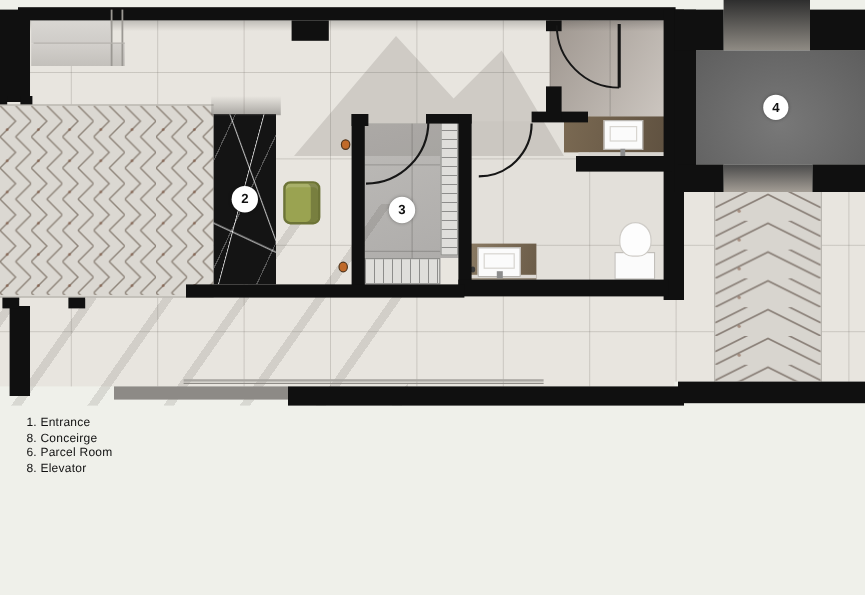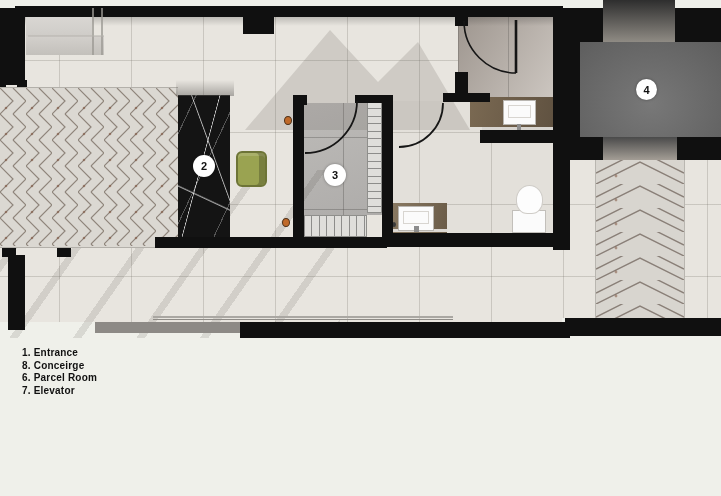--- a/index.html
+++ b/index.html
@@ -24,7 +24,7 @@
   .sconce{position:absolute;width:8px;height:9px;border-radius:50%;
     background:#c06a2a;border:1.5px solid #50341c;box-sizing:border-box;}
   .legend{position:absolute;left:22px;top:347px;color:#111;
-    font-size:10px;font-weight:bold;line-height:12.6px;letter-spacing:0.2px;}
+    font-size:10px;font-weight:normal;line-height:12.6px;letter-spacing:0.2px;}
   .vanity{background:linear-gradient(100deg,#7a6952,#5f5140);}
   .sink{position:absolute;background:#fbfbfb;border:1px solid #b9b6b1;box-sizing:border-box;}
   .sink:after{content:"";position:absolute;left:4px;top:4px;right:4px;bottom:6px;border:1px solid #d8d5d0;}

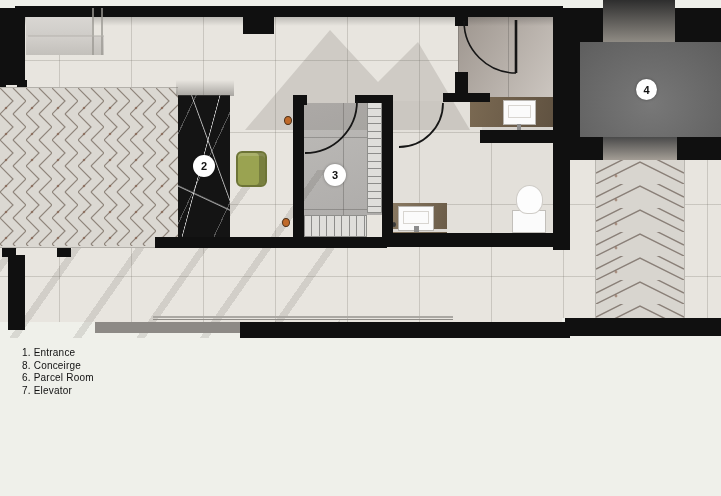--- a/index.html
+++ b/index.html
@@ -180,7 +180,7 @@
     <div>1. Entrance</div>
     <div>8. Conceirge</div>
     <div>6. Parcel Room</div>
-    <div>7. Elevator</div>
+    <div>8. Elevator</div>
   </div>
 
 </div>

